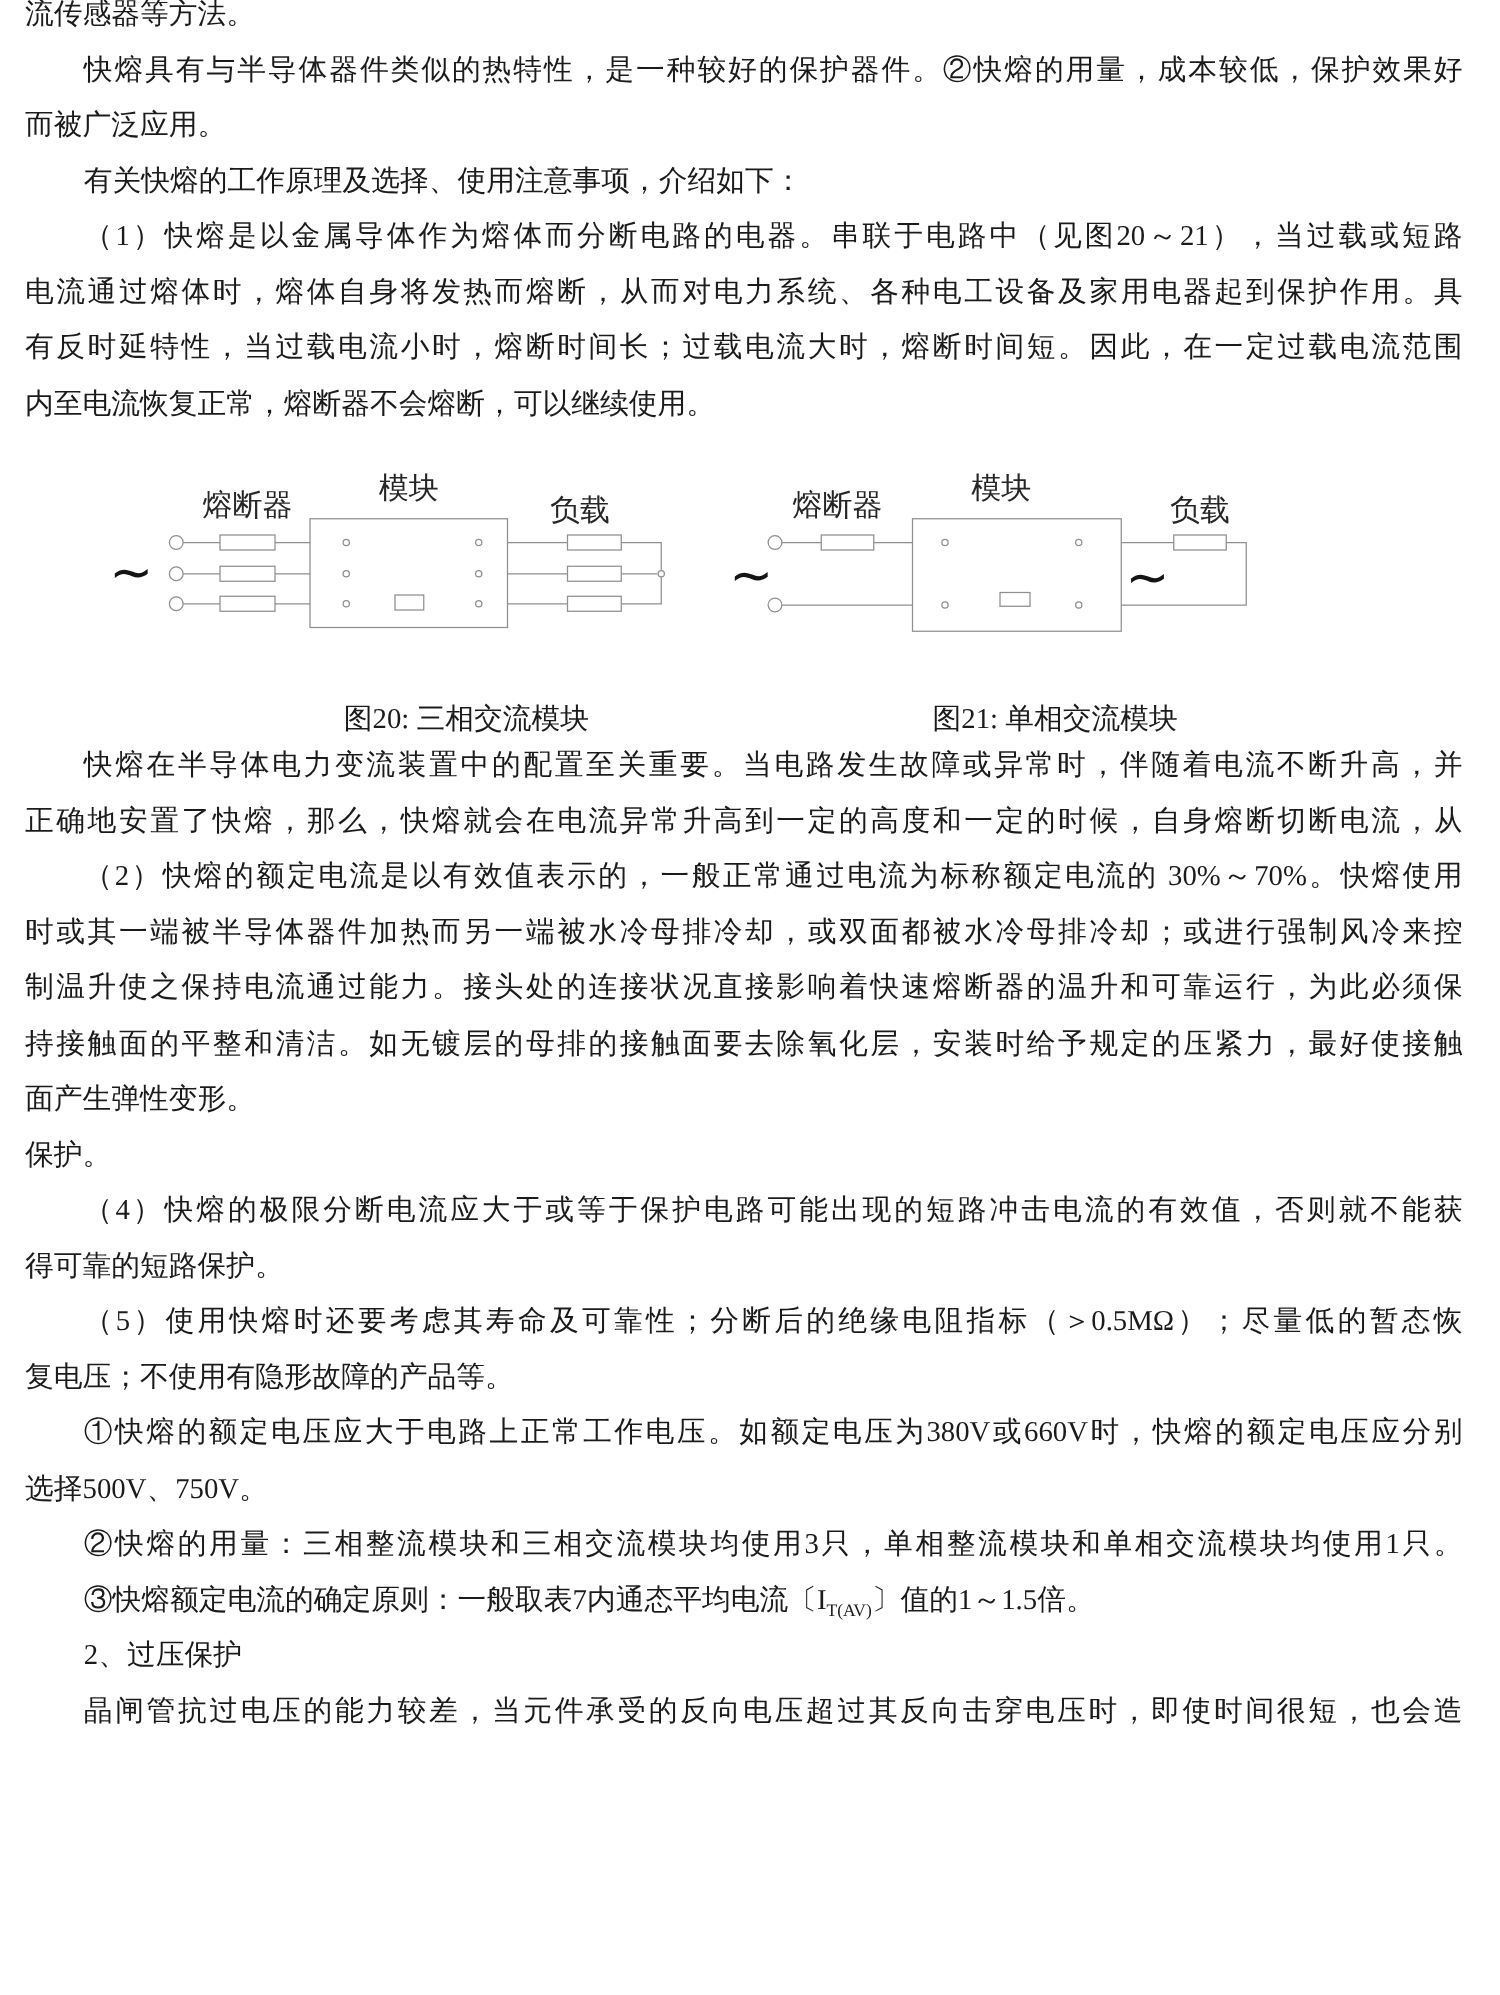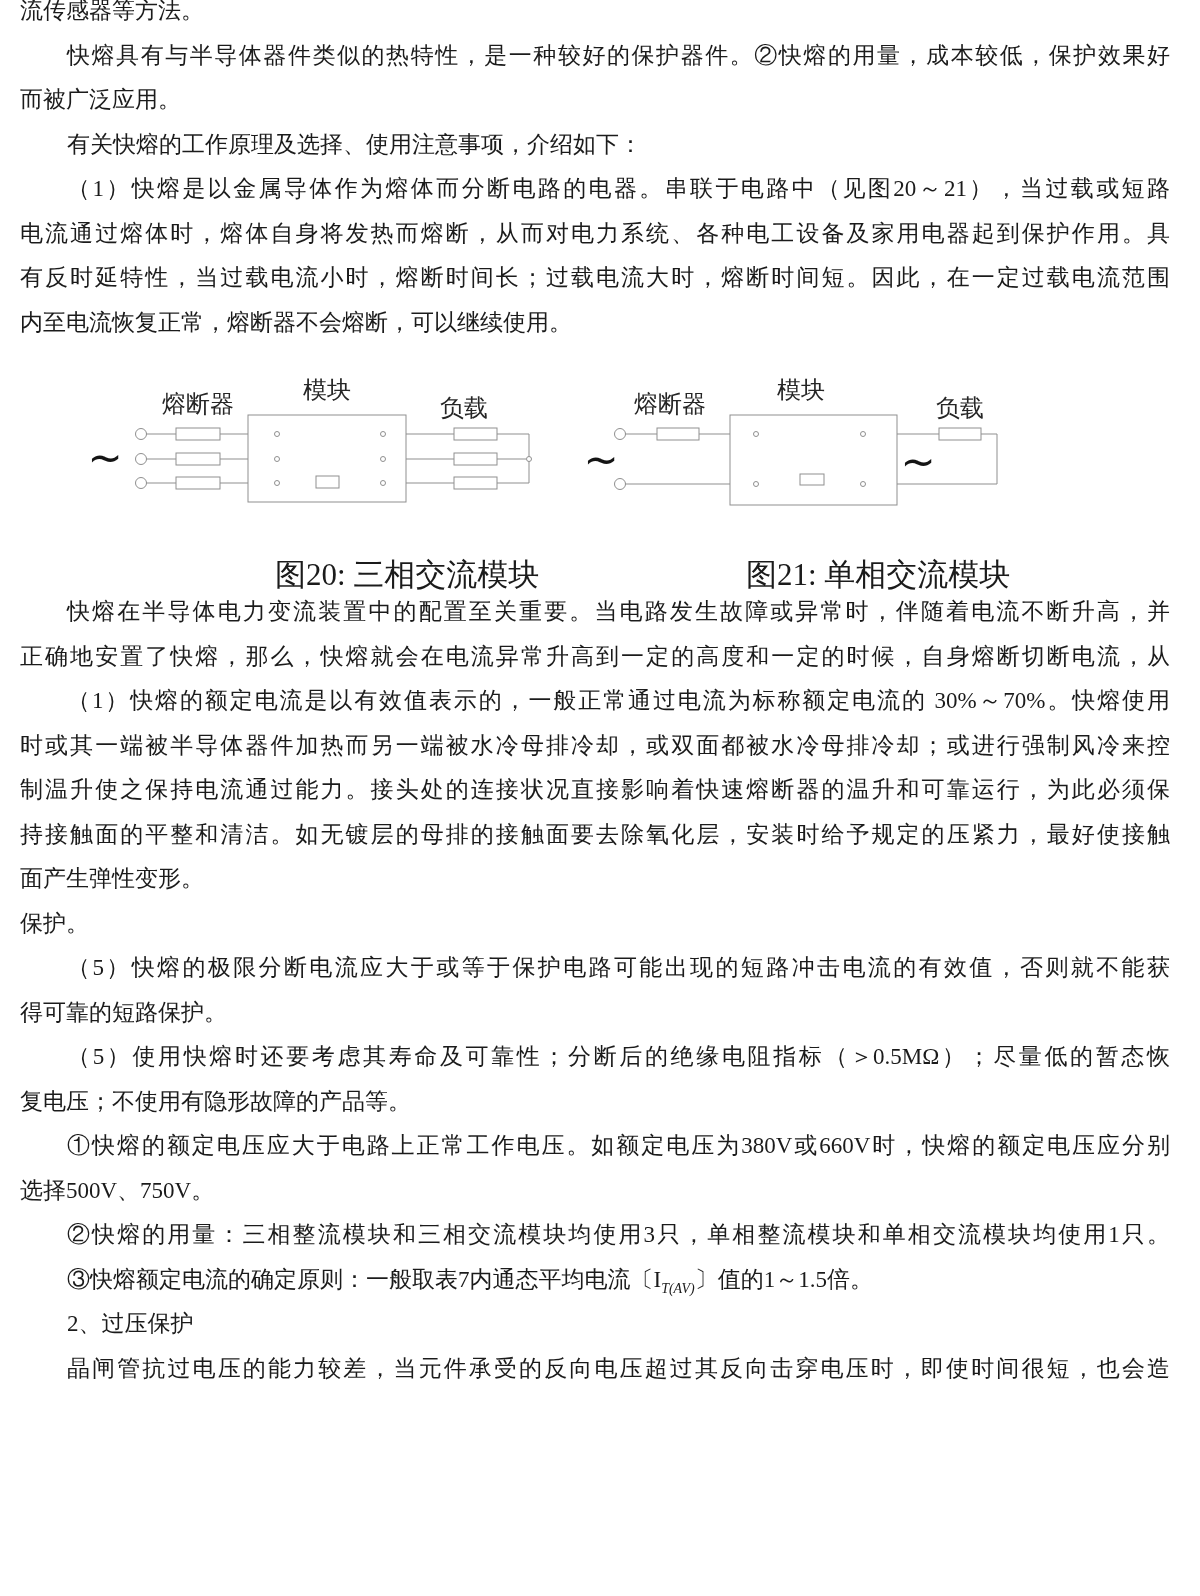--- a/index.html
+++ b/index.html
@@ -34,7 +34,7 @@
   .fig21 { left: 575px; }
   .cap {
     position: absolute; top: 208px;
-    font-size: 31px; line-height: 44px; height: 44px;
+    font-size: 23px; line-height: 44px; height: 44px;
     white-space: nowrap; color: #1b1b1b;
   }
   .cap20 { left: 275px; }

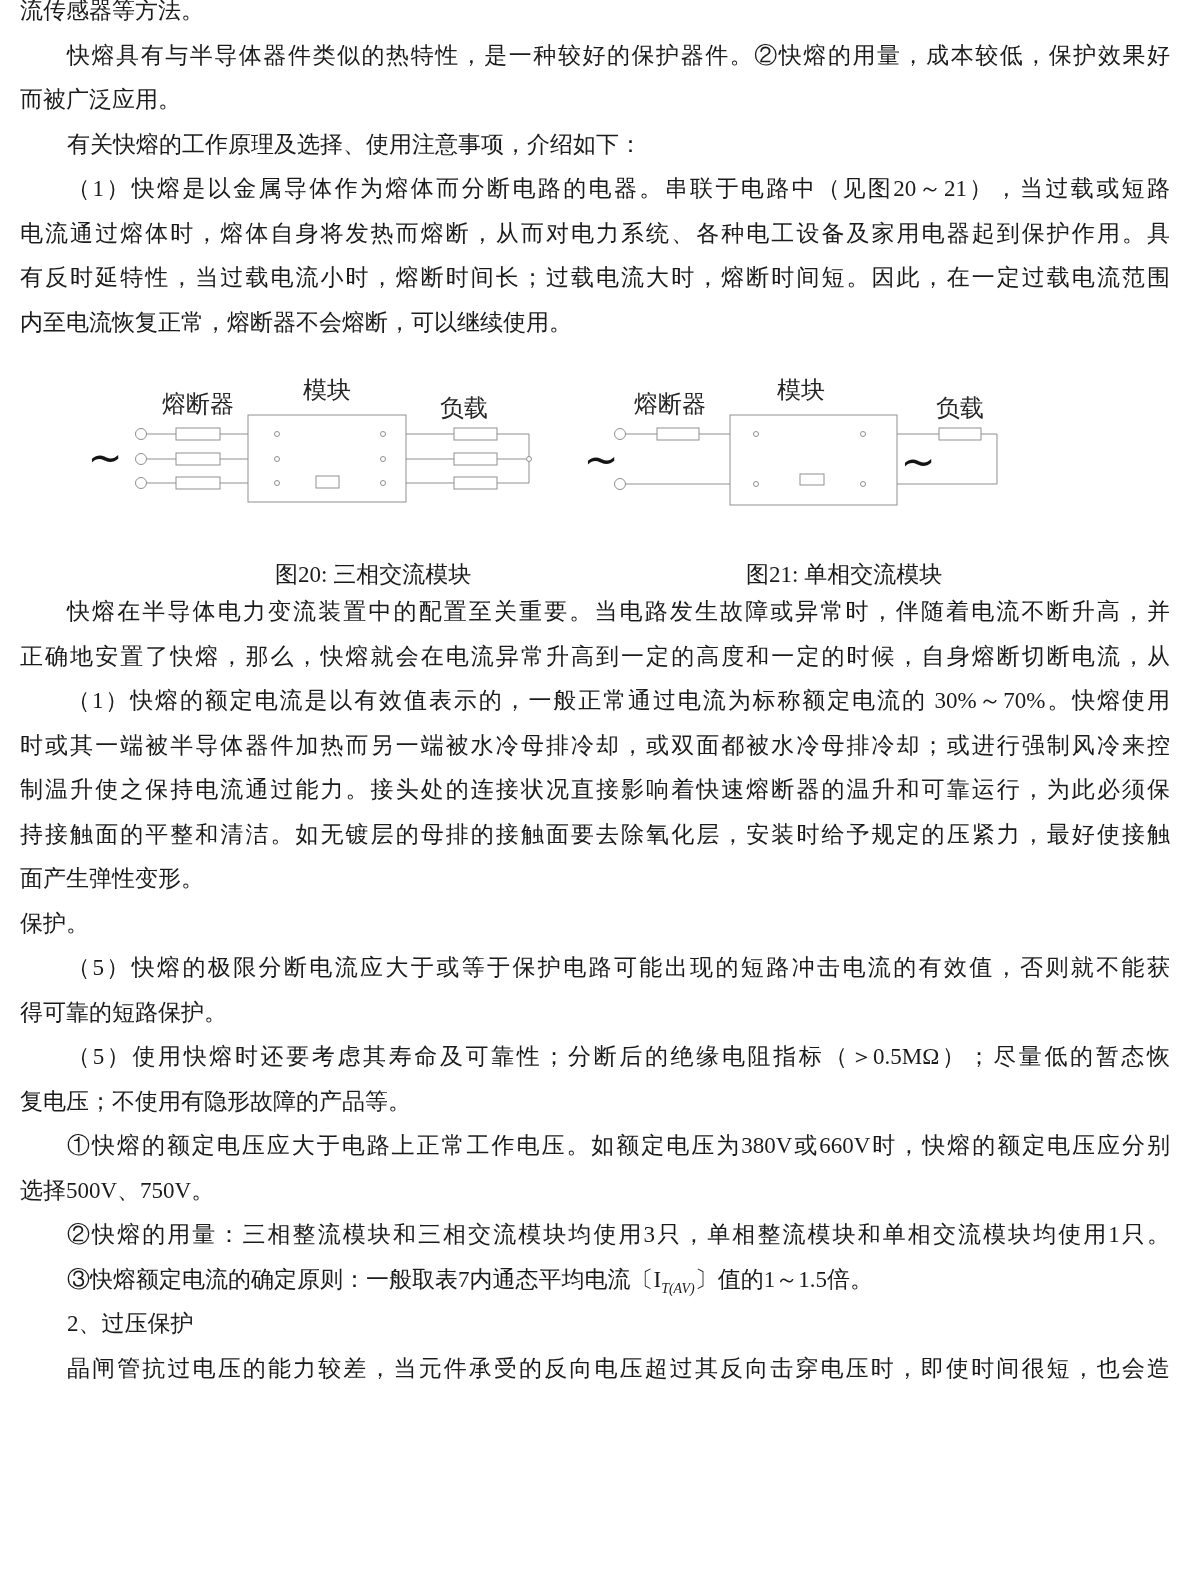--- a/index.html
+++ b/index.html
@@ -155,7 +155,7 @@
   <section class="block block2">
     <div class="ln ind full">快熔在半导体电力变流装置中的配置至关重要。当电路发生故障或异常时，伴随着电流不断升高，并</div>
     <div class="ln full">正确地安置了快熔，那么，快熔就会在电流异常升高到一定的高度和一定的时候，自身熔断切断电流，从</div>
-    <div class="ln ind full">（1）快熔的额定电流是以有效值表示的，一般正常通过电流为标称额定电流的 30%～70%。快熔使用</div>
+    <div class="ln ind full">（2）快熔的额定电流是以有效值表示的，一般正常通过电流为标称额定电流的 30%～70%。快熔使用</div>
     <div class="ln full">时或其一端被半导体器件加热而另一端被水冷母排冷却，或双面都被水冷母排冷却；或进行强制风冷来控</div>
     <div class="ln full">制温升使之保持电流通过能力。接头处的连接状况直接影响着快速熔断器的温升和可靠运行，为此必须保</div>
     <div class="ln full">持接触面的平整和清洁。如无镀层的母排的接触面要去除氧化层，安装时给予规定的压紧力，最好使接触</div>

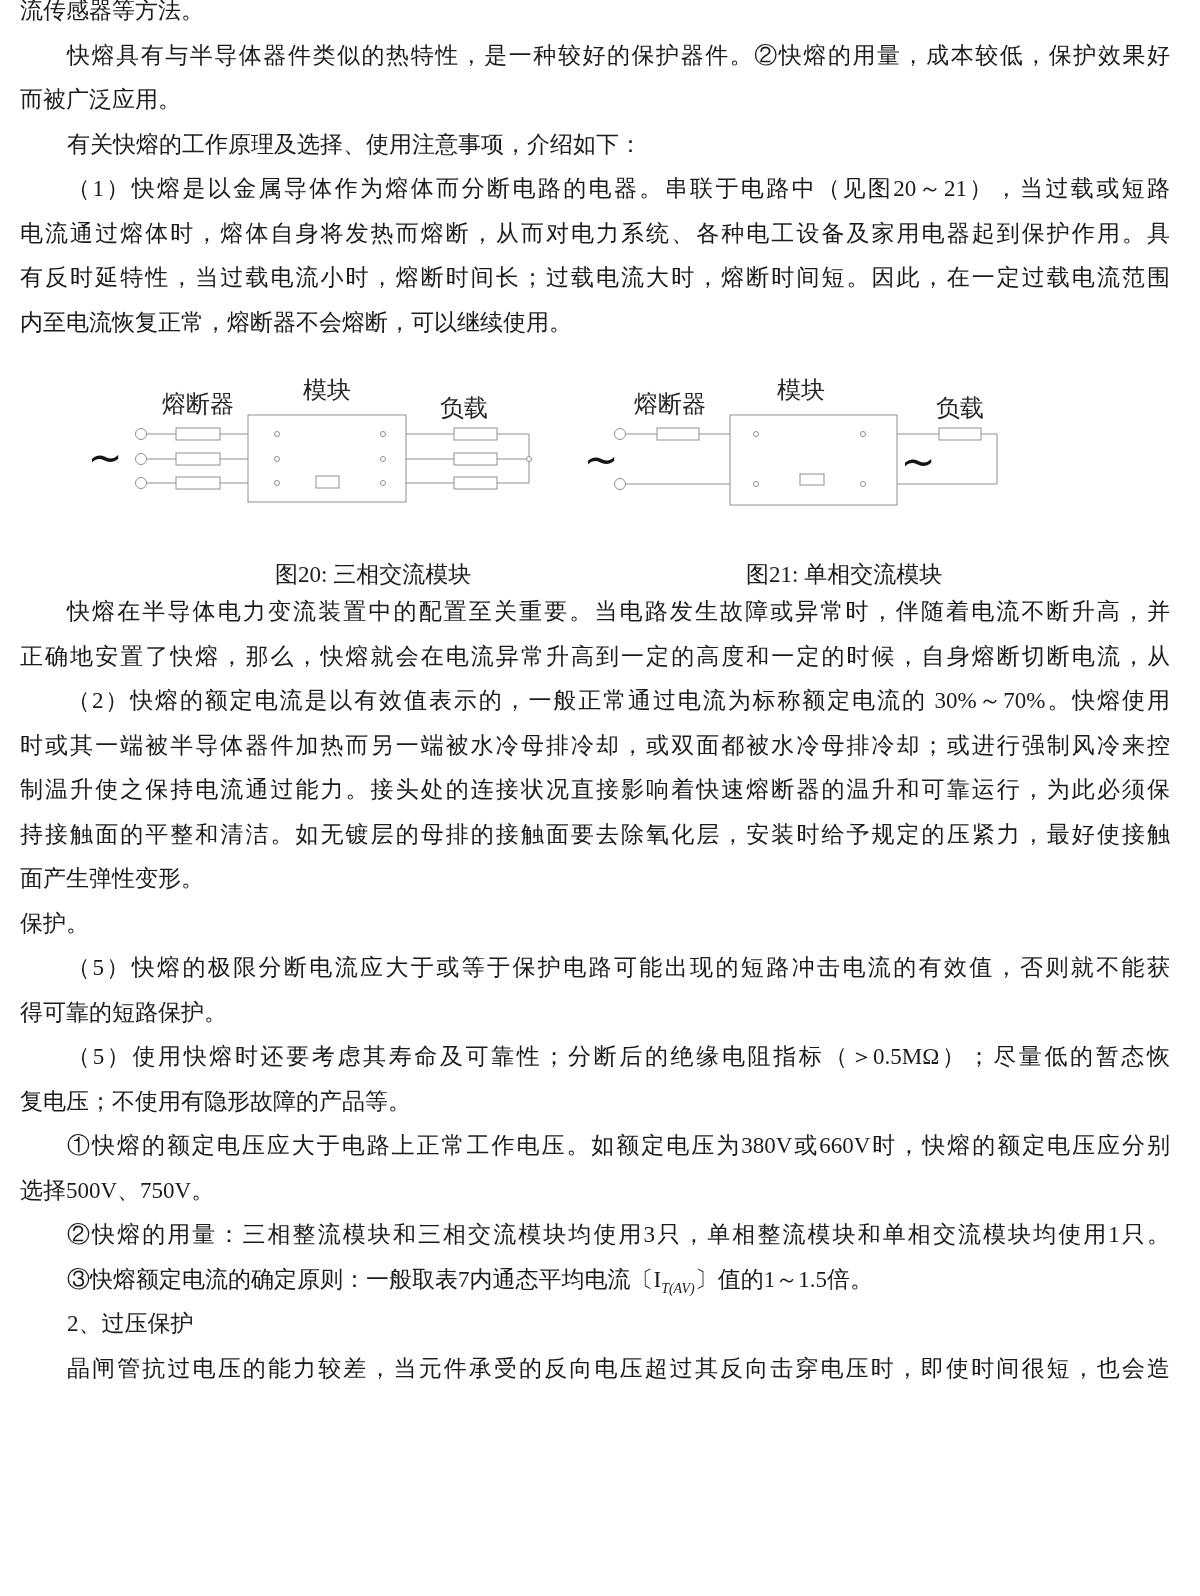--- a/index.html
+++ b/index.html
@@ -161,7 +161,7 @@
     <div class="ln full">持接触面的平整和清洁。如无镀层的母排的接触面要去除氧化层，安装时给予规定的压紧力，最好使接触</div>
     <div class="ln">面产生弹性变形。</div>
     <div class="ln">保护。</div>
-    <div class="ln ind full">（5）快熔的极限分断电流应大于或等于保护电路可能出现的短路冲击电流的有效值，否则就不能获</div>
+    <div class="ln ind full">（4）快熔的极限分断电流应大于或等于保护电路可能出现的短路冲击电流的有效值，否则就不能获</div>
     <div class="ln">得可靠的短路保护。</div>
     <div class="ln ind full">（5）使用快熔时还要考虑其寿命及可靠性；分断后的绝缘电阻指标（＞0.5MΩ）；尽量低的暂态恢</div>
     <div class="ln">复电压；不使用有隐形故障的产品等。</div>

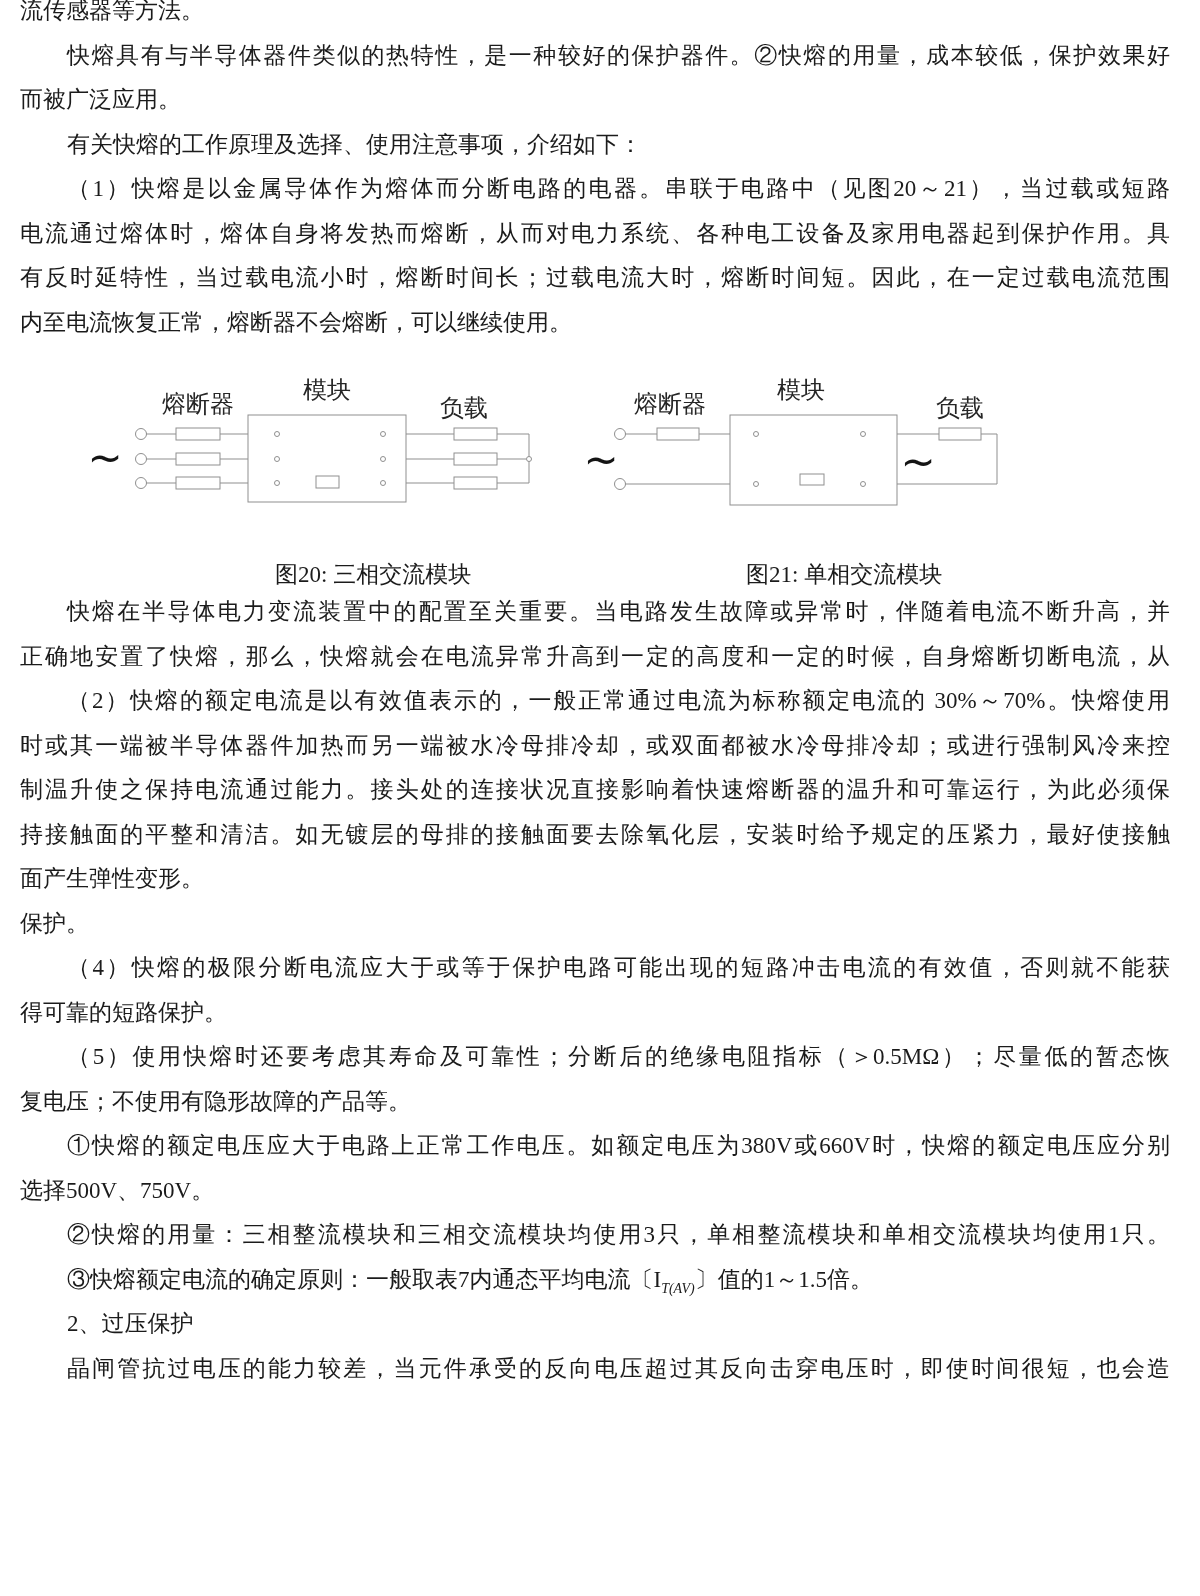--- a/index.html
+++ b/index.html
@@ -25,7 +25,7 @@
   }
   .ind { text-indent: 47px; }
   .full { text-align-last: justify; }
-  sub.isub { font-size: 14px; line-height: 0; font-style: italic; }
+  sub.isub { font-size: 14px; line-height: 0; }
 
   
   .figures { position: relative; height: 245px; }

